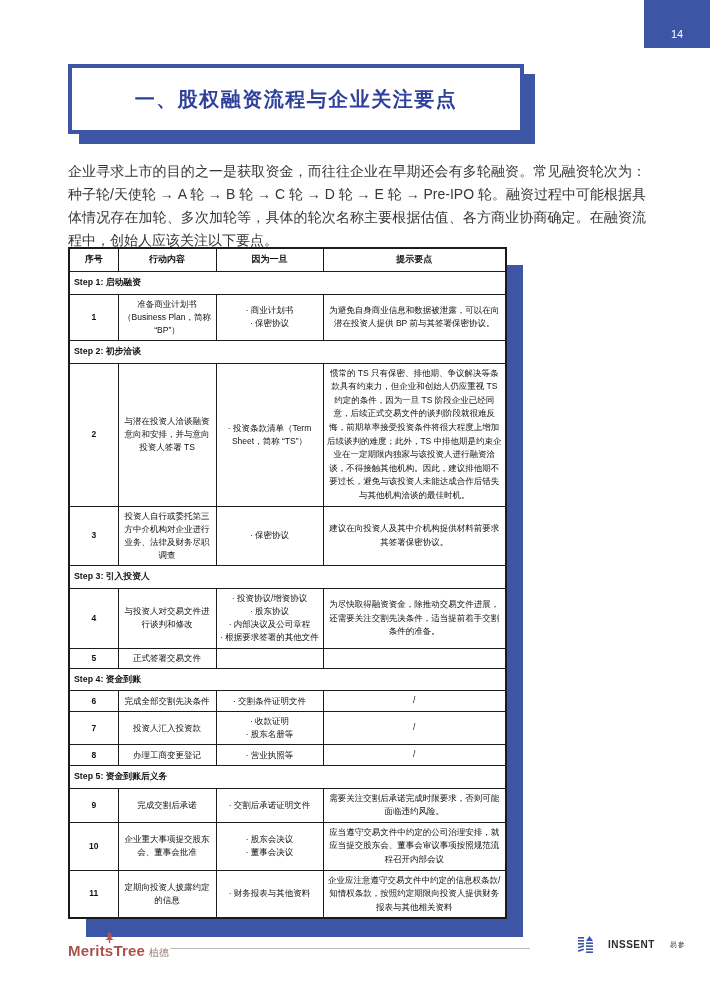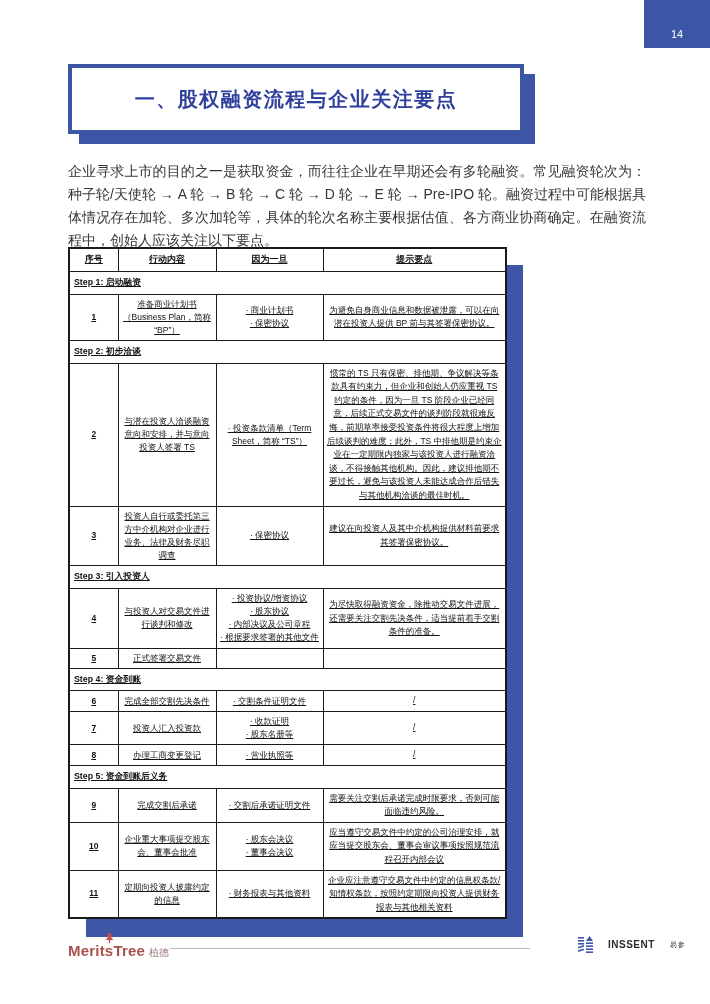--- a/index.html
+++ b/index.html
@@ -35,7 +35,7 @@
     position:absolute;left:68px;top:247px;width:437px;background:#fff;
     box-shadow:18px 18px 0 var(--blue);
   }
-  table{width:100%;border-collapse:collapse;table-layout:fixed;border:2px solid #1a1a1a;text-decoration:underline;}
+  table{width:100%;border-collapse:collapse;table-layout:fixed;border:2px solid #1a1a1a;}
   th,td{
     border:1px solid #1a1a1a;font-size:8.5px;padding:3px 3px;text-align:center;
     vertical-align:middle;line-height:1.55;color:#111;word-break:break-word;

